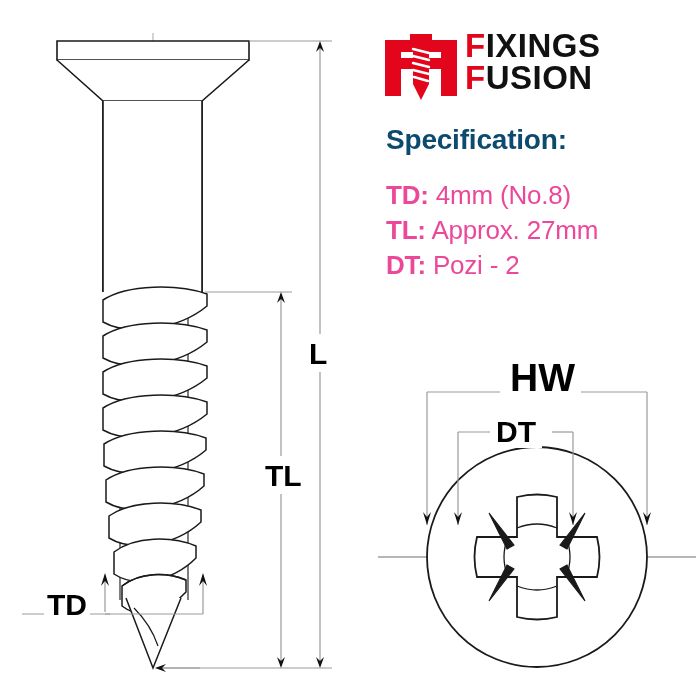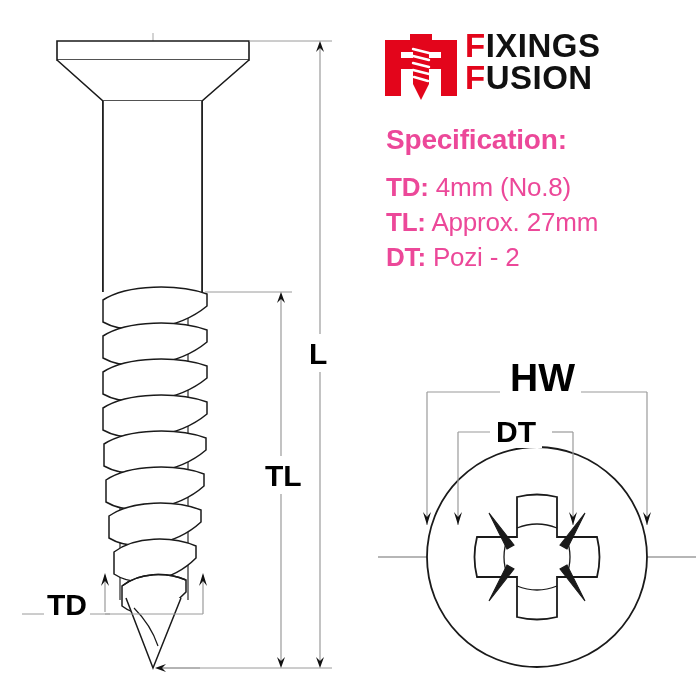--- a/index.html
+++ b/index.html
@@ -67,9 +67,9 @@
   #spec-title {
     font-size: 28px;
     font-weight: bold;
-    color: #ec4899;
+    color: #0c4a6e;
     letter-spacing: -0.2px;
-    margin-bottom: 16px;
+    margin-bottom: 24px;
     white-space: nowrap;
   }
   .spec-row {

